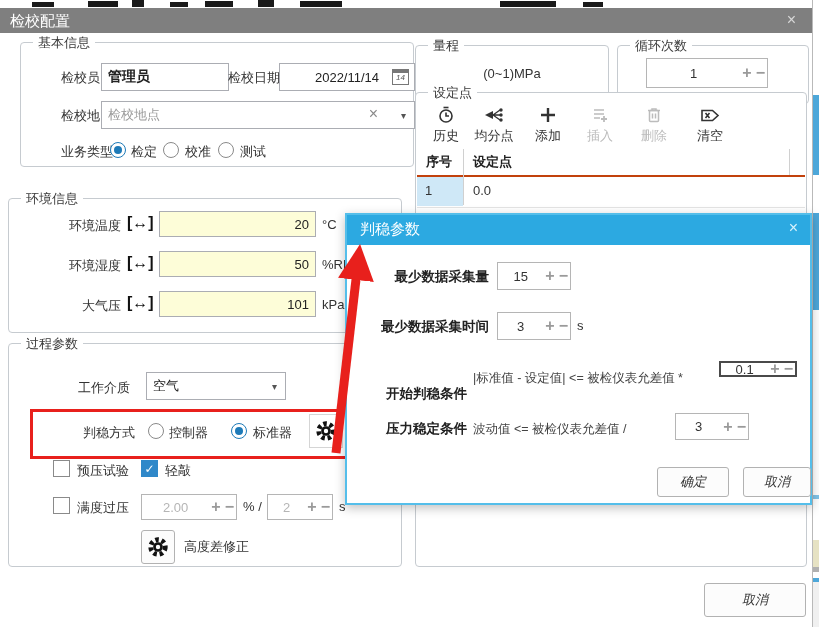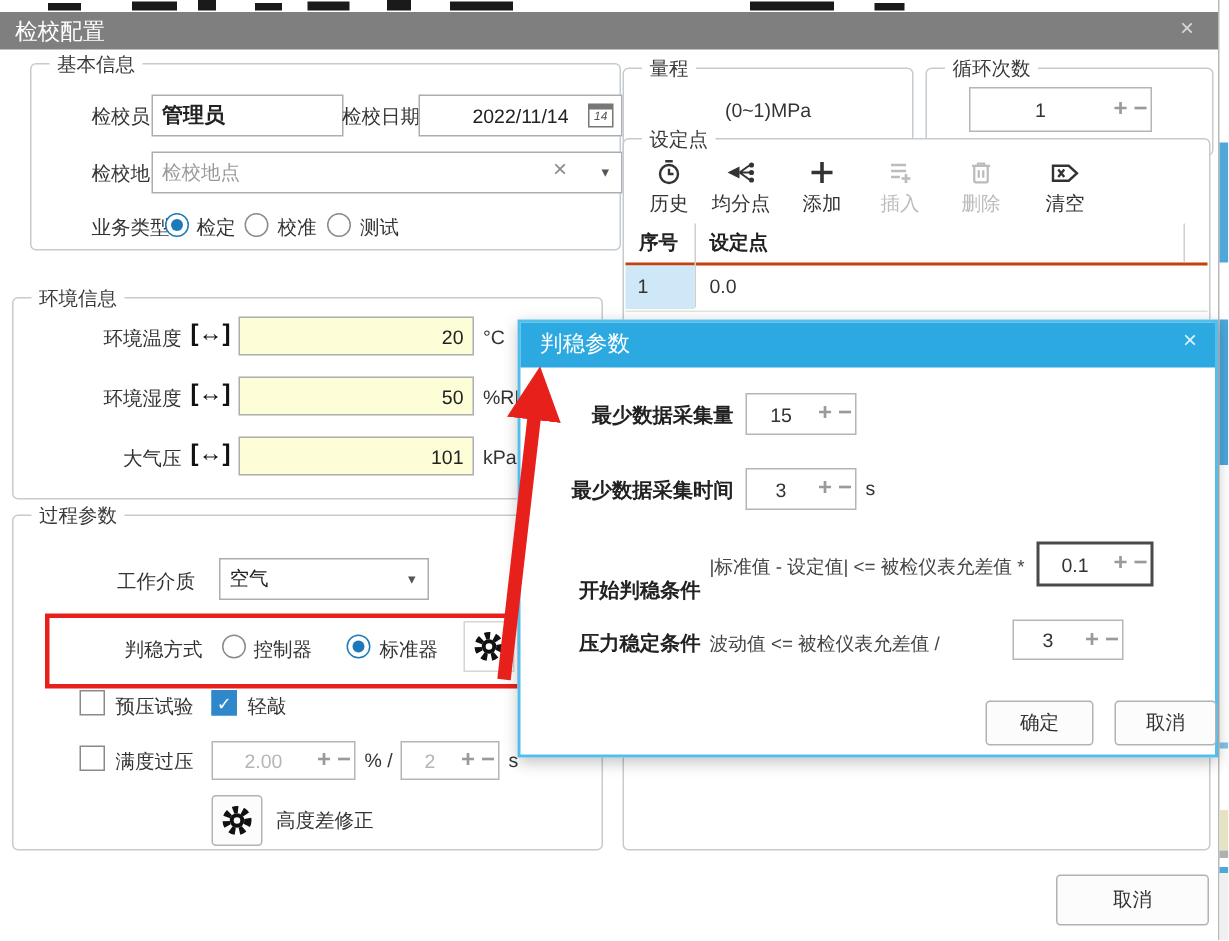--- a/index.html
+++ b/index.html
@@ -323,7 +323,7 @@
 
     <span class="dlabel" style="left:20px;top:170px;width:100px;">开始判稳条件</span>
     <span class="dcond" style="left:126px;top:155px;">|标准值 - 设定值| &lt;= 被检仪表允差值 *</span>
-    <div class="spinner focused" style="left:344px;top:146px;width:78px;height:30px;">
+    <div class="spinner focused" style="left:372px;top:146px;width:78px;height:16px;">
       <span class="spin-val">0.1</span>
       <span class="spin-ic">+</span>
       <span class="spin-ic">−</span>

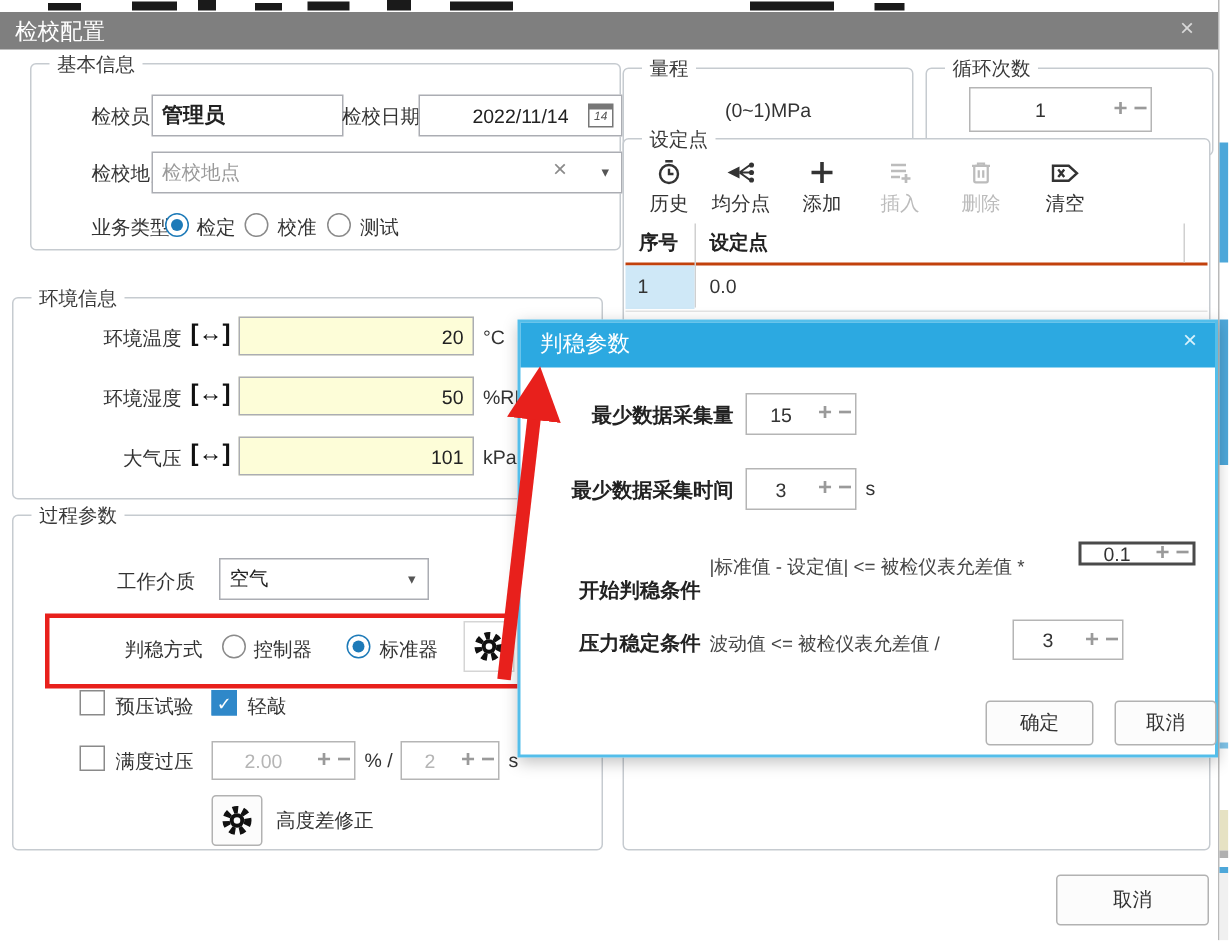--- a/index.html
+++ b/index.html
@@ -35,7 +35,7 @@
   .checkbox.checked{background:#2f88c9;border-color:#2f88c9;}
   
   .btn{position:absolute;border:1px solid #b2b2b2;border-radius:3px;background:#fcfcfc;
-       display:flex;align-items:center;justify-content:center;font-size:13px;color:#333;cursor:default;}
+       display:flex;align-items:center;justify-content:center;font-size:13px;color:#333;cursor:default;font-style:italic;}
   .tbtn{position:absolute;width:56px;text-align:center;color:#333;cursor:default;}
   .tbtn .ic{height:20px;display:flex;align-items:center;justify-content:center;}
   .tbtn .tl{font-size:13px;margin-top:2px;}

